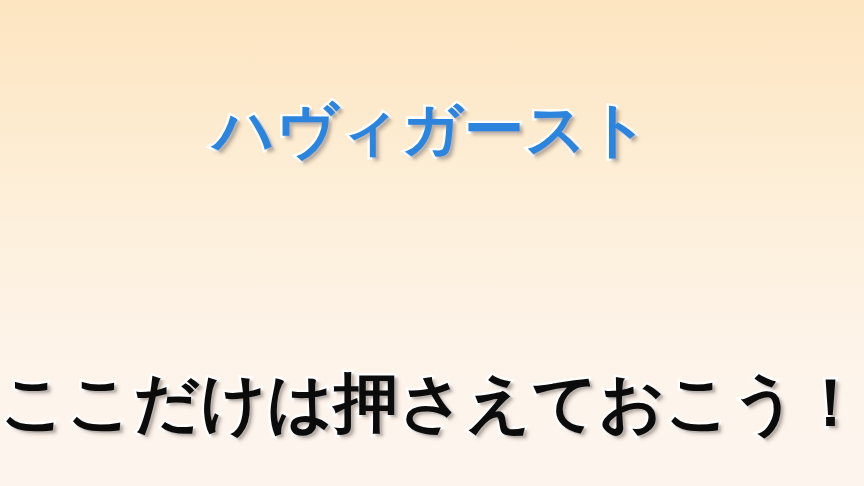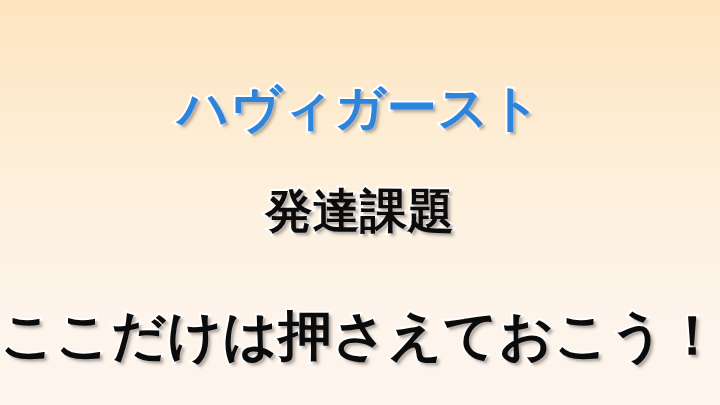--- a/index.html
+++ b/index.html
@@ -87,7 +87,6 @@
 
     <div class="line line-title">ハヴィガースト</div>
 
-    <div class="line line-sub">発達課題</div>
 
     <div class="line line-callout">ここだけは押さえておこう！</div>
 

